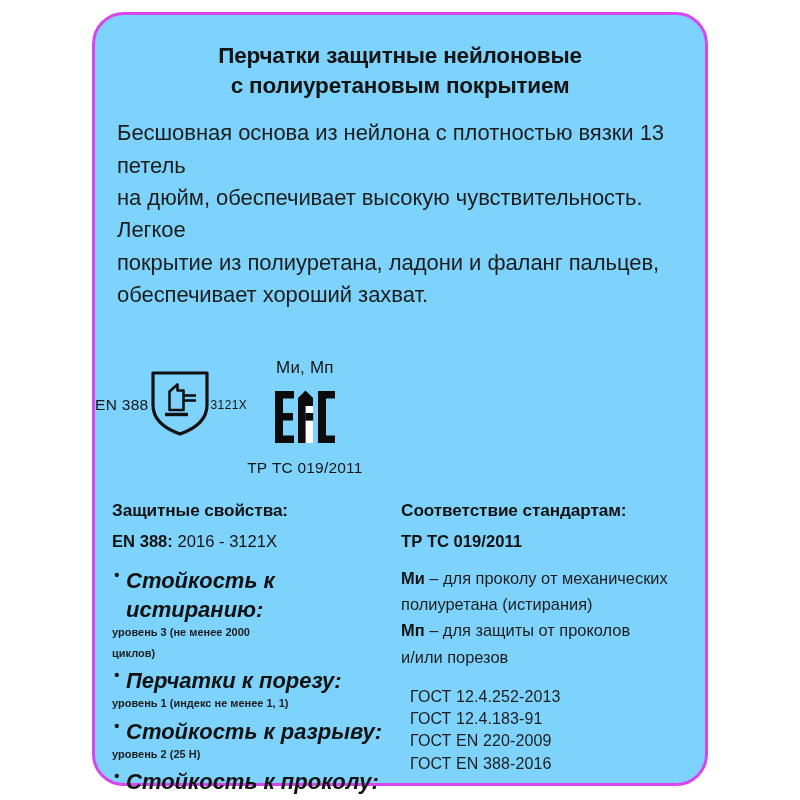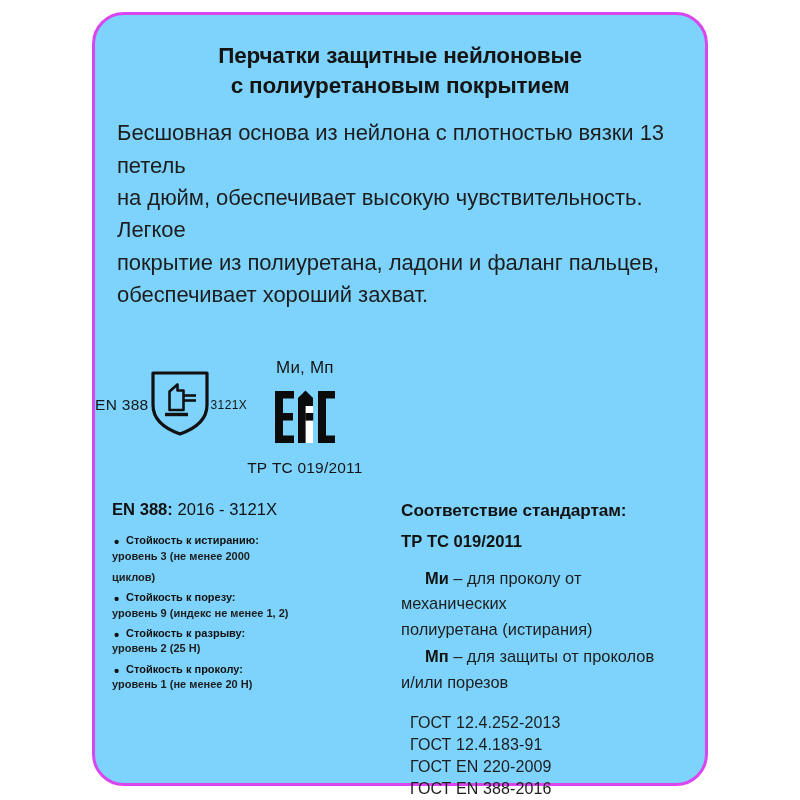--- a/index.html
+++ b/index.html
@@ -232,6 +232,7 @@
   <div class="cols">
 
     <div class="col-left">
+      <div class="col-head">Защитные свойства:</div>
 
       <div class="sub-head">
         <span>EN 388:</span><span class="reg"> 2016 - 3121X</span>

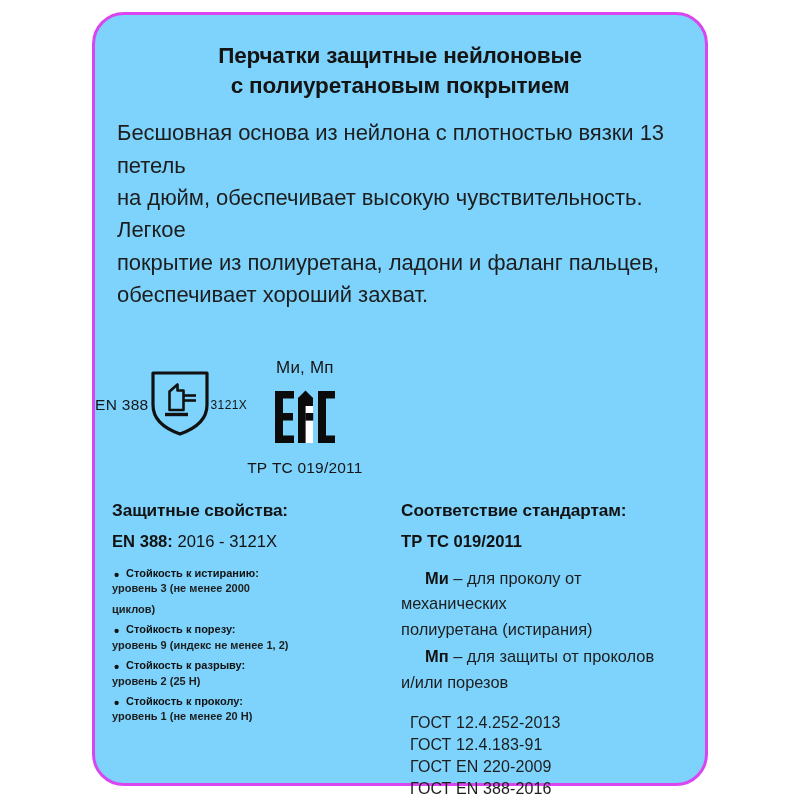--- a/index.html
+++ b/index.html
@@ -130,12 +130,13 @@
     margin-bottom: 2px;
   }
   .prop-name {
-    font-size: 11px;
+    font-size: 22px;
     font-weight: bold;
     color: #121212;
     line-height: 1.33;
     padding-left: 14px;
     position: relative;
+    font-style: italic;
   }
   .prop-name::before {
     content: "\2022";

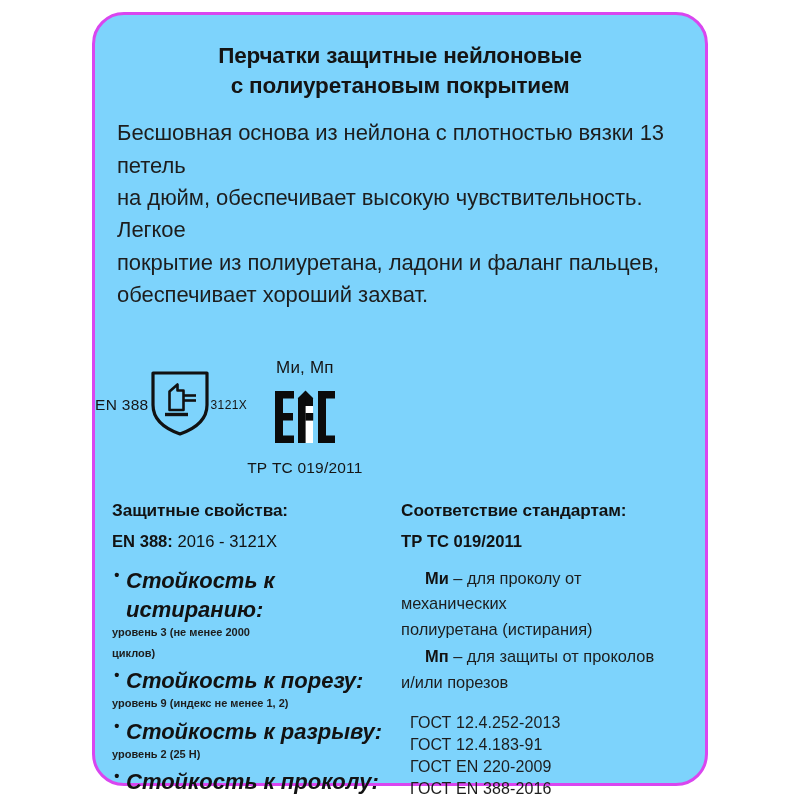--- a/index.html
+++ b/index.html
@@ -159,7 +159,7 @@
     line-height: 1.55;
     margin-bottom: 1px;
   }
-  .def-line b { color: #121212; margin-left: 24px; }
+  .def-line b { color: #121212; }
 
   .gost-list {
     margin-top: 16px;

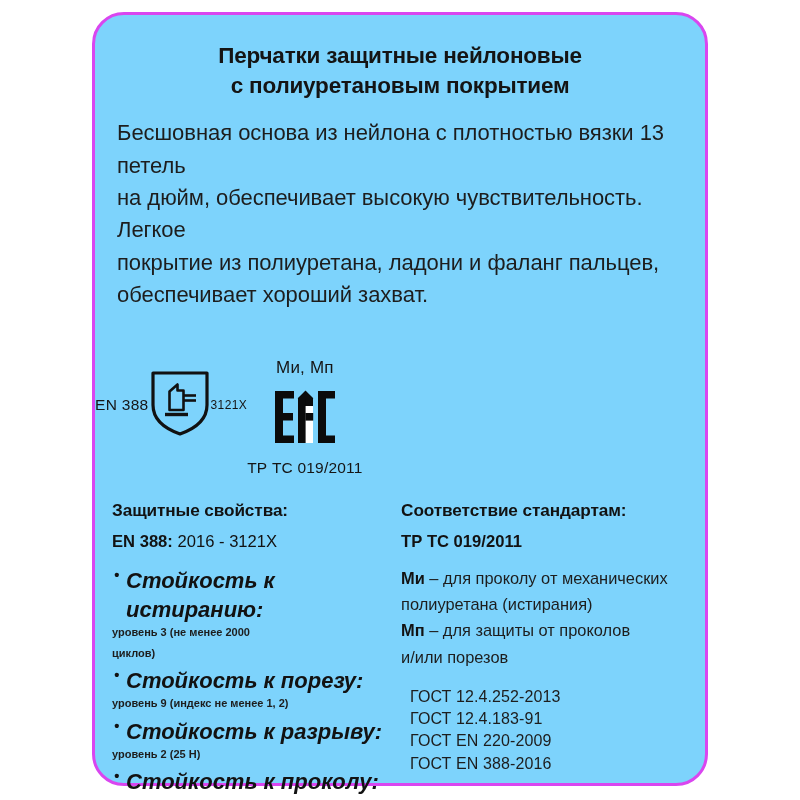--- a/index.html
+++ b/index.html
@@ -246,7 +246,7 @@
       </div>
 
       <div class="prop">
-        <div class="prop-name">Стойкость к порезу:</div>
+        <div class="prop-name">Перчатки к порезу:</div>
         <div class="prop-value">уровень 9 (индекс не менее 1, 2)</div>
       </div>
 

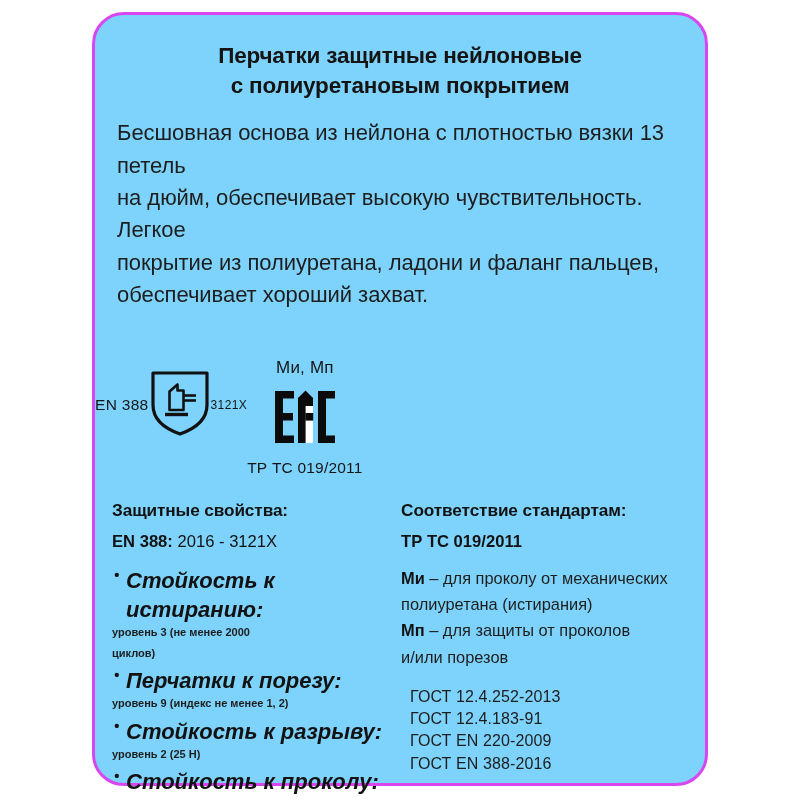--- a/index.html
+++ b/index.html
@@ -247,7 +247,7 @@
 
       <div class="prop">
         <div class="prop-name">Перчатки к порезу:</div>
-        <div class="prop-value">уровень 9 (индекс не менее 1, 2)</div>
+        <div class="prop-value">уровень 1 (индекс не менее 1, 1)</div>
       </div>
 
       <div class="prop">

